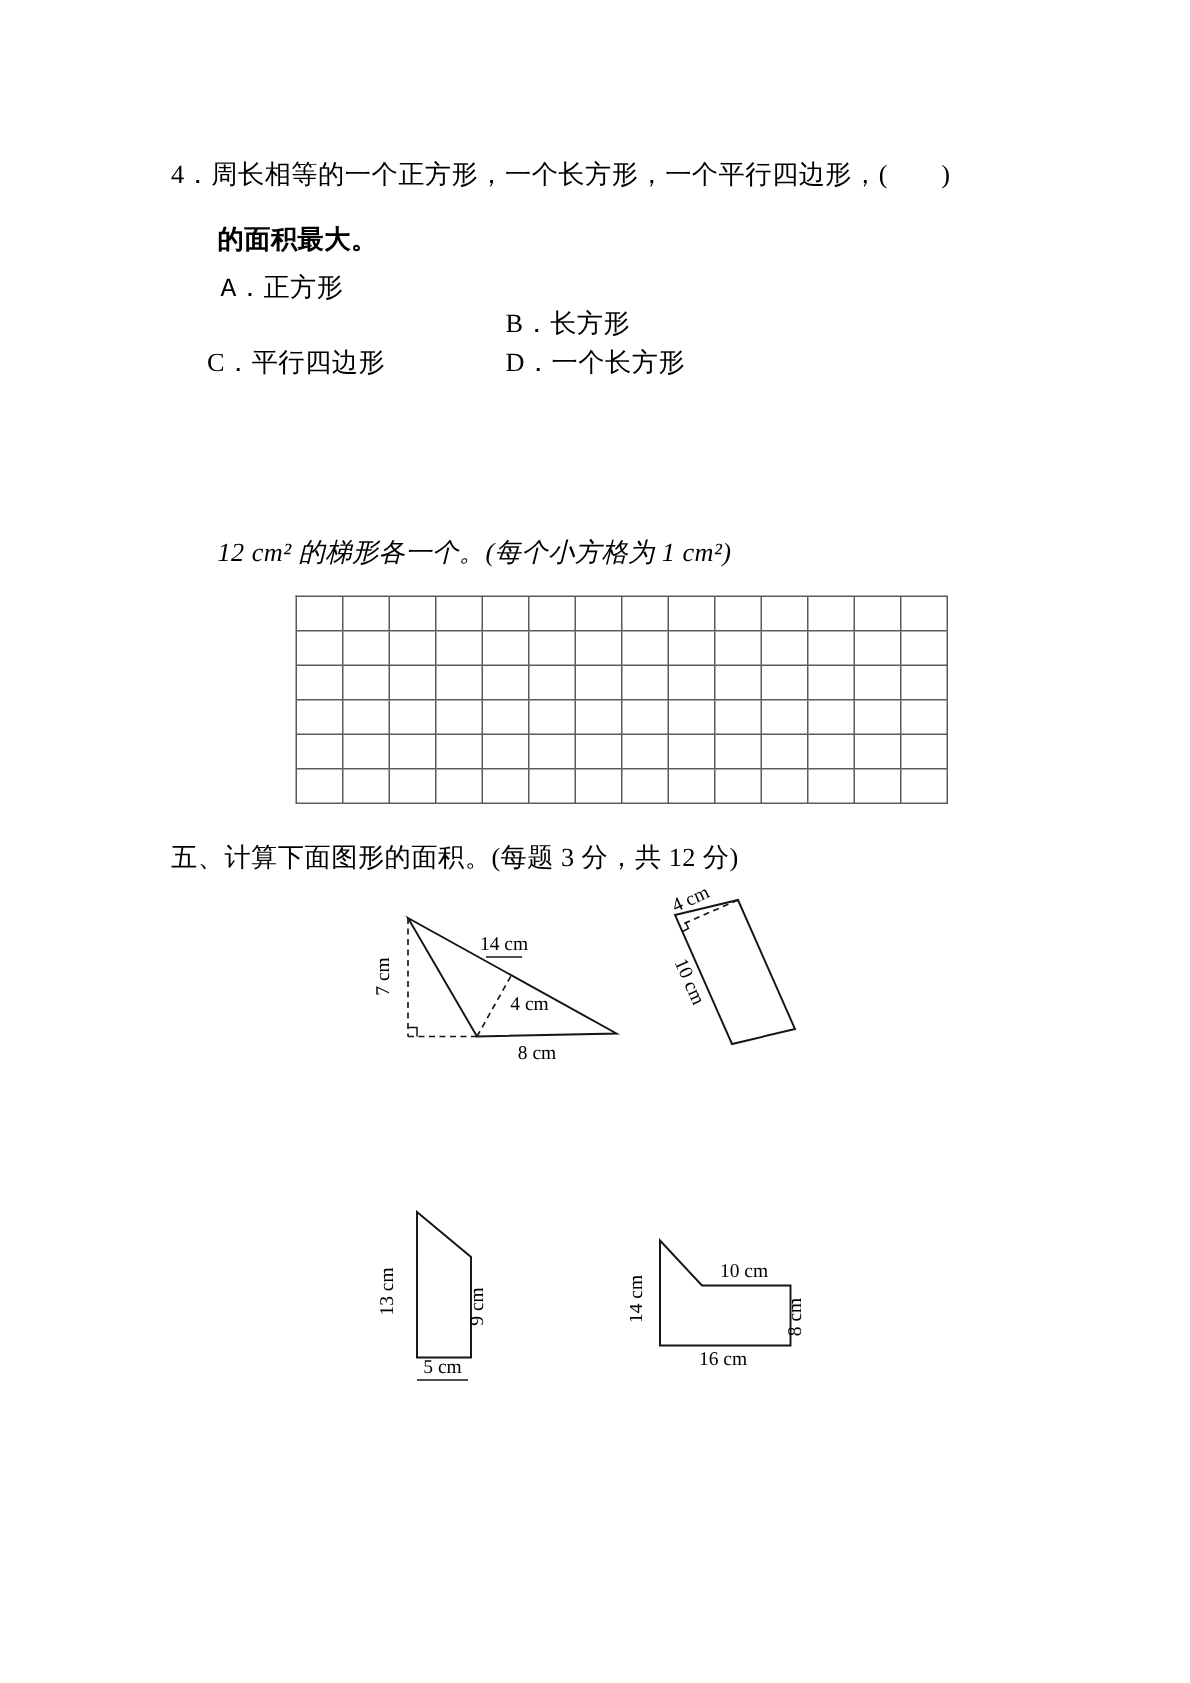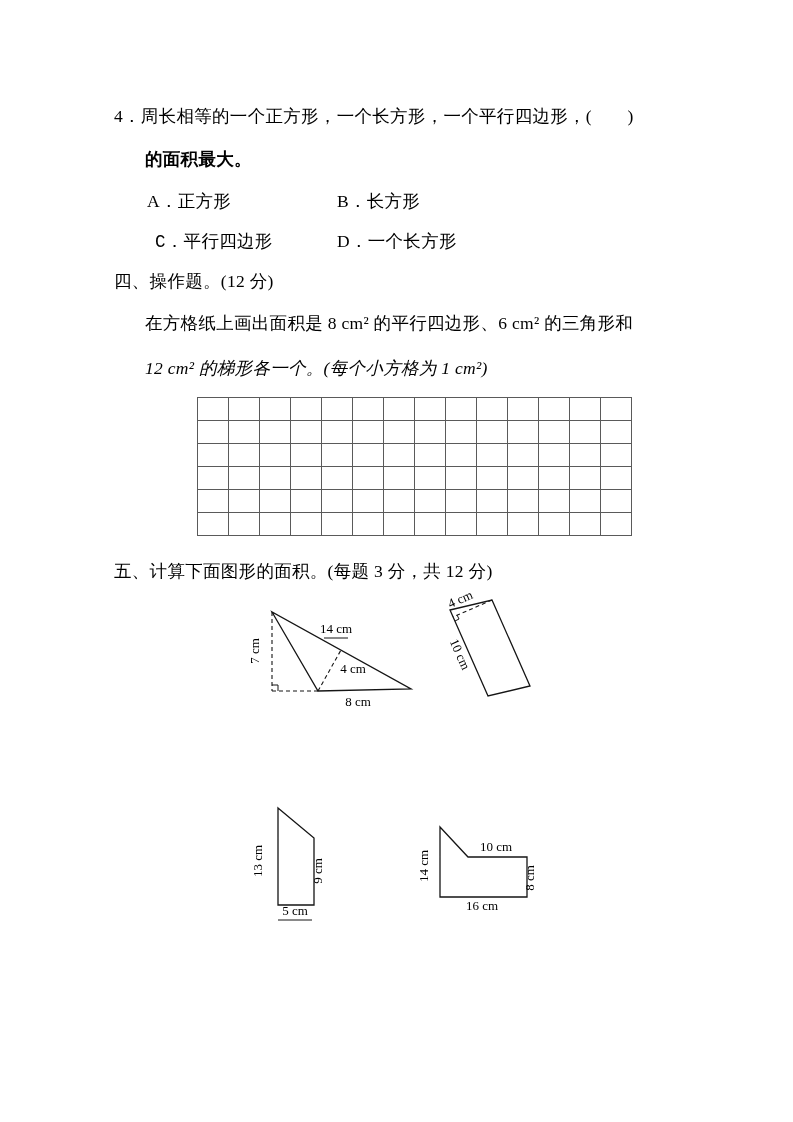--- a/index.html
+++ b/index.html
@@ -38,7 +38,7 @@
   <div class="abs t" style="left:114px; top:104px;">4．周长相等的一个正方形，一个长方形，一个平行四边形，(　　)</div>
   <div class="abs t" style="left:145px; top:147px;font-weight:bold;">的面积最大。</div>
 
-  <div class="abs t" style="left:147px; top:189px;">A．正方形</div>
+  <div class="abs t" style="left:147px; top:179px;font-family:Liberation Mono, monospace;">A．正方形</div>
   <div class="abs t" style="left:337px; top:189px;">B．长方形</div>
   <div class="abs t" style="left:155px; top:229px;font-family:Liberation Mono, monospace;">C．平行四边形</div>
   <div class="abs t" style="left:337px; top:229px;">D．一个长方形</div>

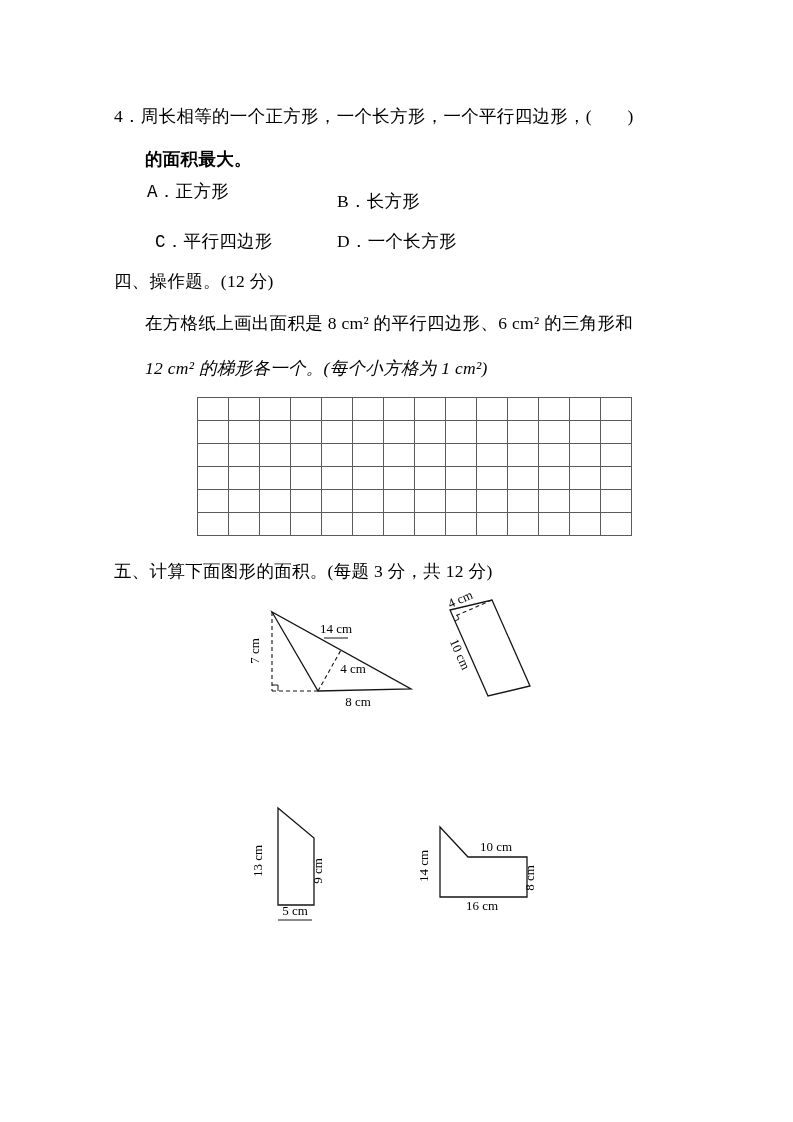--- a/index.html
+++ b/index.html
@@ -39,7 +39,7 @@
   <div class="abs t" style="left:145px; top:147px;font-weight:bold;">的面积最大。</div>
 
   <div class="abs t" style="left:147px; top:179px;font-family:Liberation Mono, monospace;">A．正方形</div>
-  <div class="abs t" style="left:337px; top:189px;">B．长方形</div>
+  <div class="abs t" style="left:337px; top:203px;">B．长方形</div>
   <div class="abs t" style="left:155px; top:229px;font-family:Liberation Mono, monospace;">C．平行四边形</div>
   <div class="abs t" style="left:337px; top:229px;">D．一个长方形</div>
 

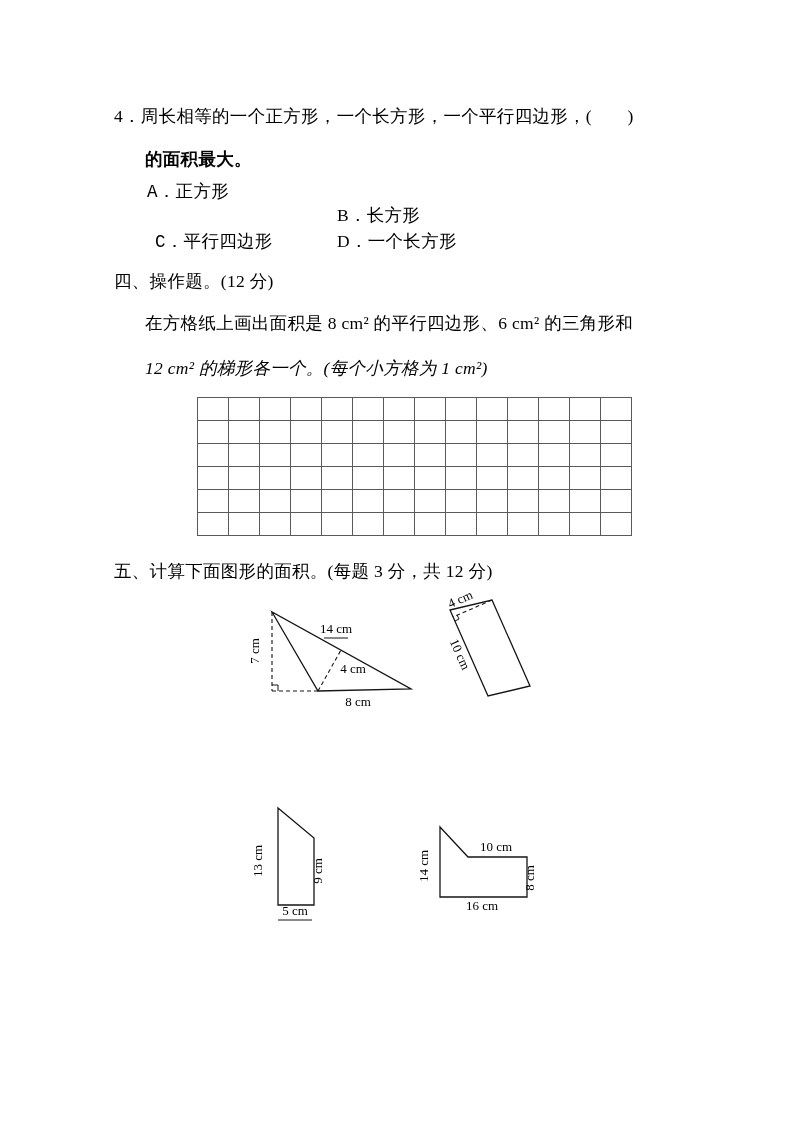--- a/index.html
+++ b/index.html
@@ -40,7 +40,7 @@
 
   <div class="abs t" style="left:147px; top:179px;font-family:Liberation Mono, monospace;">A．正方形</div>
   <div class="abs t" style="left:337px; top:203px;">B．长方形</div>
-  <div class="abs t" style="left:155px; top:229px;font-family:Liberation Mono, monospace;">C．平行四边形</div>
+  <div class="abs t" style="left:138px; top:229px;">C．平行四边形</div>
   <div class="abs t" style="left:337px; top:229px;">D．一个长方形</div>
 
   <div class="abs t" style="left:114px; top:269px;">四、操作题。(12 分)</div>

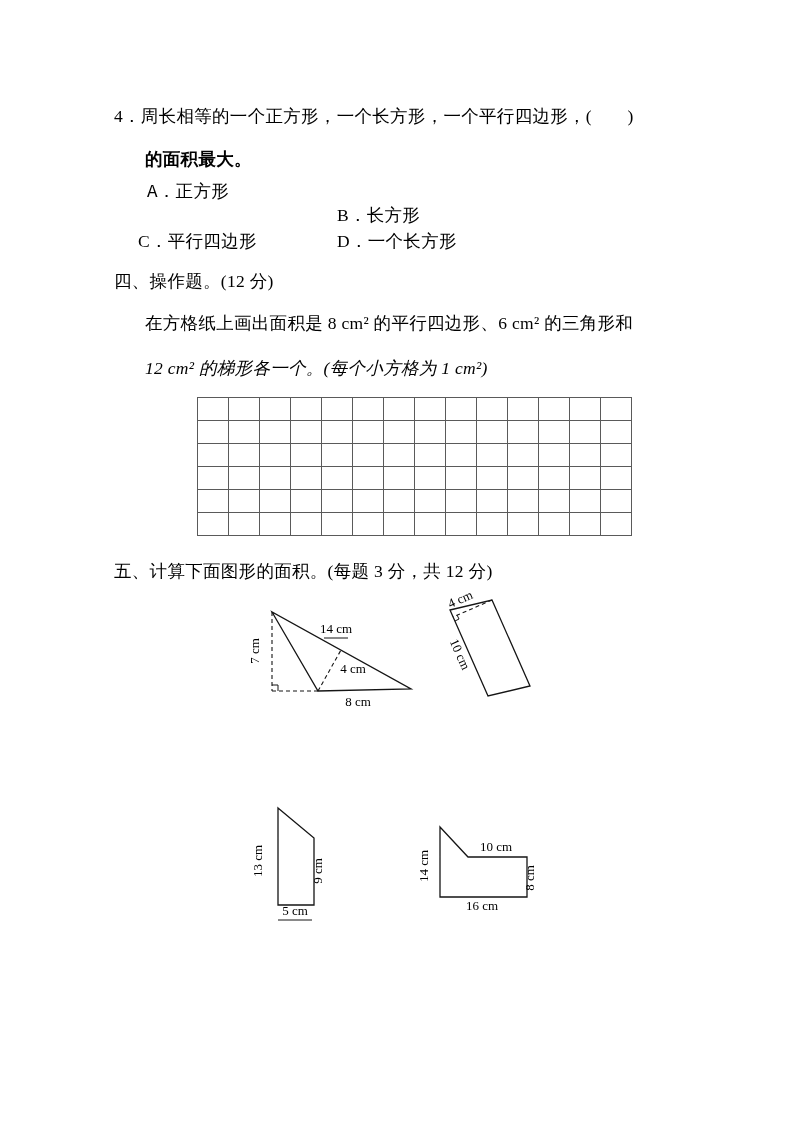--- a/index.html
+++ b/index.html
@@ -43,7 +43,6 @@
   <div class="abs t" style="left:138px; top:229px;">C．平行四边形</div>
   <div class="abs t" style="left:337px; top:229px;">D．一个长方形</div>
 
-  <div class="abs t" style="left:114px; top:269px;">四、操作题。(12 分)</div>
   <div class="abs t" style="left:145px; top:311px;">在方格纸上画出面积是 8 cm² 的平行四边形、6 cm² 的三角形和</div>
   <div class="abs t" style="left:145px; top:356px;font-style:italic;">12 cm² 的梯形各一个。(每个小方格为 1 cm²)</div>
 

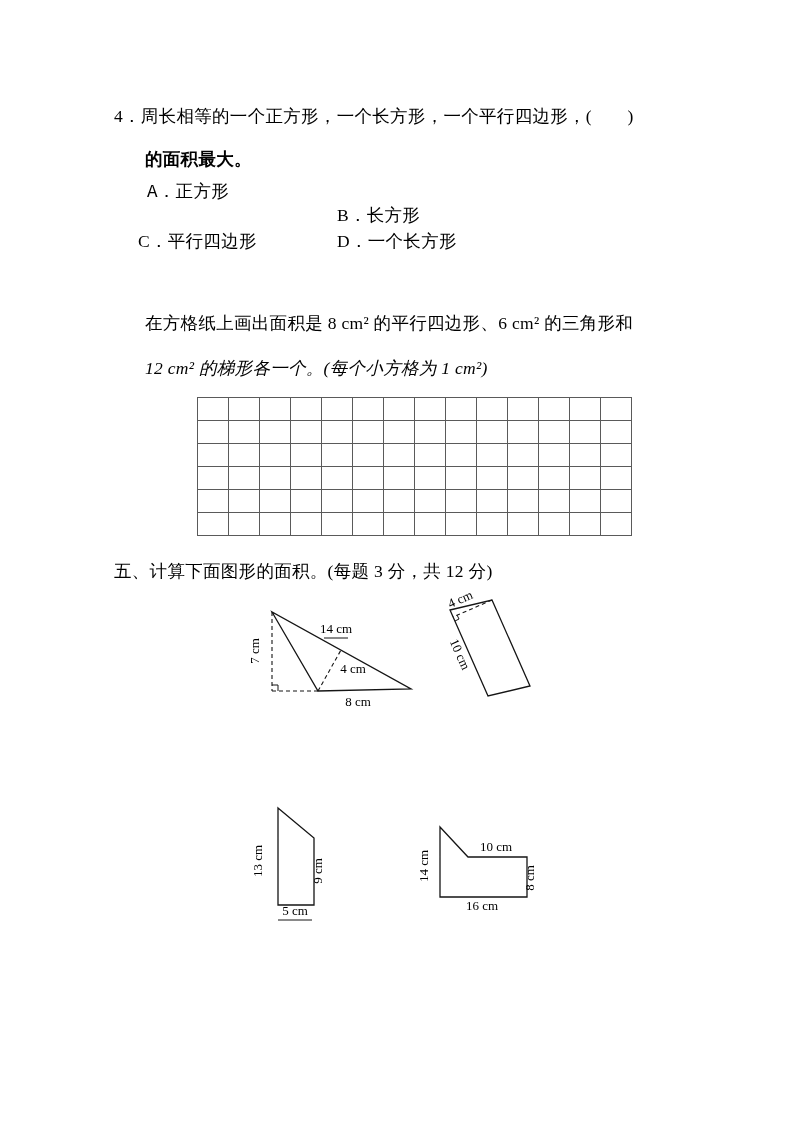--- a/index.html
+++ b/index.html
@@ -43,7 +43,6 @@
   <div class="abs t" style="left:138px; top:229px;">C．平行四边形</div>
   <div class="abs t" style="left:337px; top:229px;">D．一个长方形</div>
 
-  <div class="abs t" style="left:145px; top:311px;">在方格纸上画出面积是 8 cm² 的平行四边形、6 cm² 的三角形和</div>
   <div class="abs t" style="left:145px; top:356px;font-style:italic;">12 cm² 的梯形各一个。(每个小方格为 1 cm²)</div>
 
   <div class="abs grid-paper" style="left: 197px; top: 397px; grid-template-columns: repeat(14, 31px); grid-template-rows: repeat(6, 23px);">

